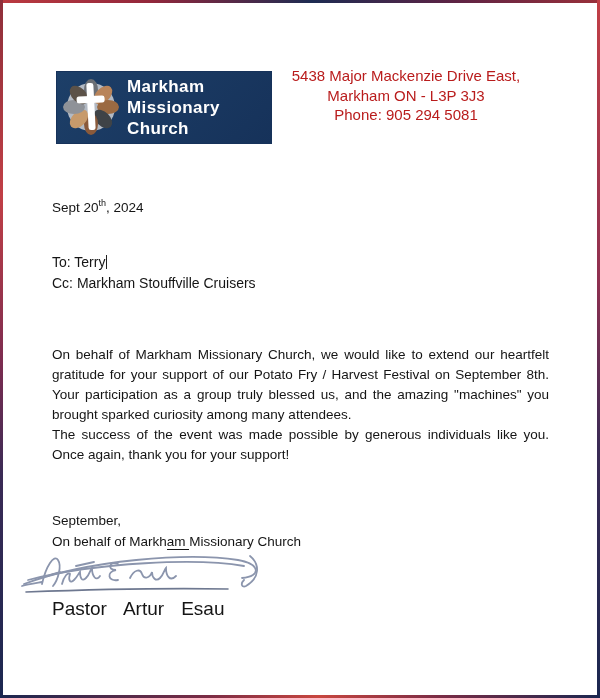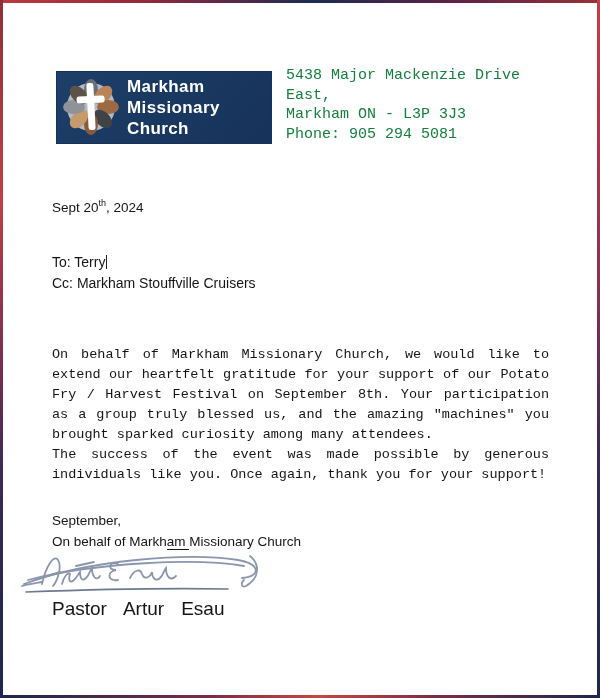--- a/index.html
+++ b/index.html
@@ -30,8 +30,8 @@
     letter-spacing:.4px;
   }
   .address{
-    position:absolute;left:286px;top:66px;width:240px;text-align:left;
-    font-family:Liberation Mono, monospace;font-size:15px;line-height:19.5px;color:#15803d;
+    position:absolute;left:286px;top:66px;width:240px;text-align:center;
+    font-family:Liberation Sans, sans-serif;font-size:15px;line-height:19.5px;color:#b91c1c;
   }
 
   .date-line{position:absolute;left:52px;top:198px;font-size:13.5px;}

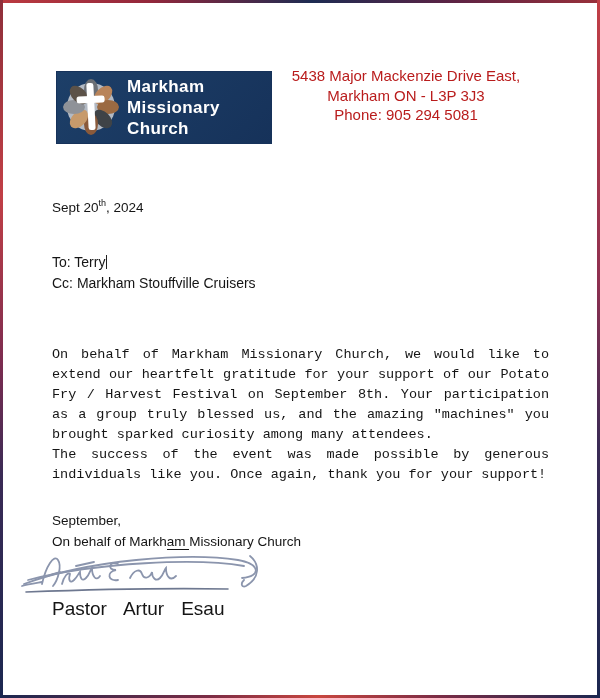--- a/index.html
+++ b/index.html
@@ -40,7 +40,7 @@
   .recipients{position:absolute;left:52px;top:252px;font-size:14px;line-height:21px;}
   .caret{display:inline-block;width:1px;height:14px;background:#222;vertical-align:-2px;margin-left:1px;}
 
-  .body-text{position:absolute;left:52px;top:345px;width:497px;font-size:13.5px;line-height:20px;text-align:justify;font-family:Liberation Mono, monospace;}
+  .body-text{position:absolute;left:52px;top:345px;width:497px;font-size:13.5px;line-height:20px;text-align:justify;}
   .body-text p{margin:0;}
 
   .closing{position:absolute;left:52px;top:510px;font-size:13.5px;line-height:21px;}

